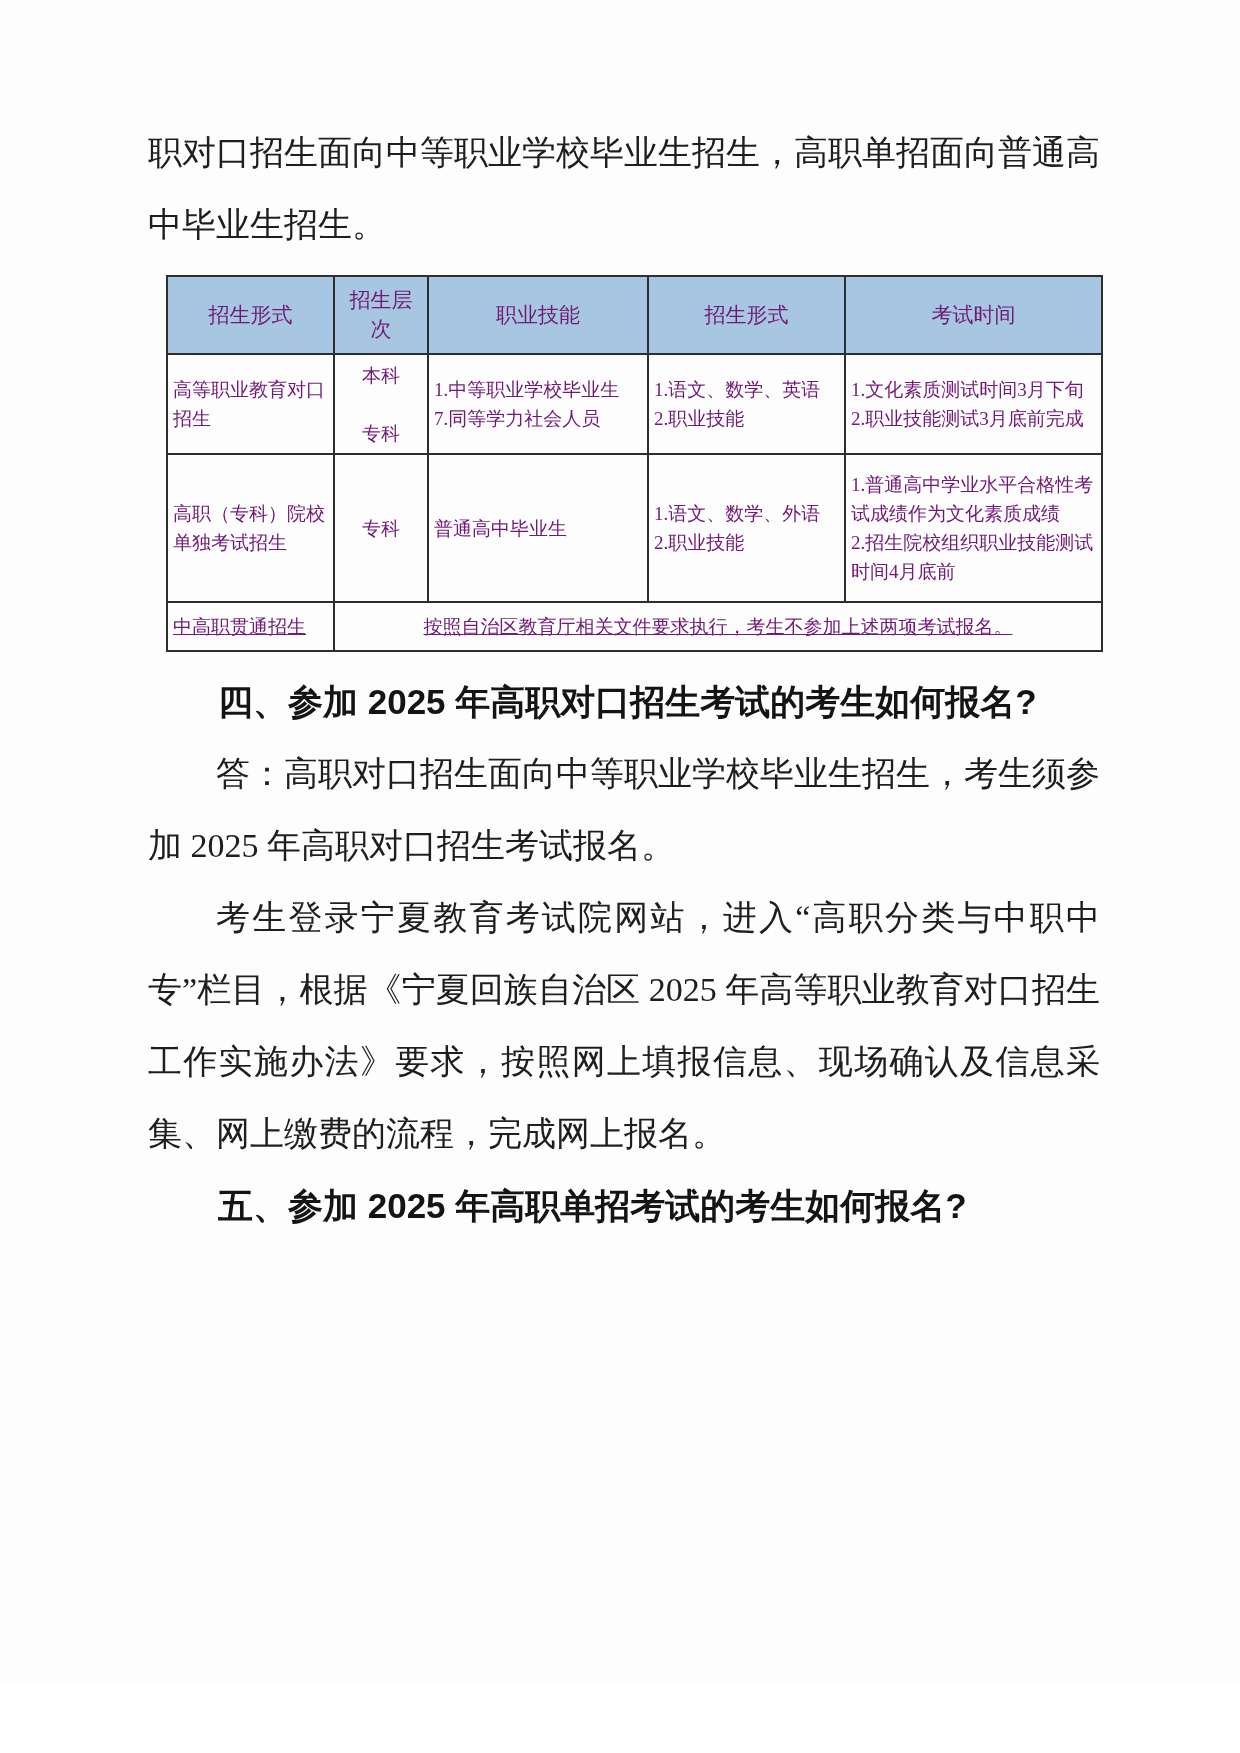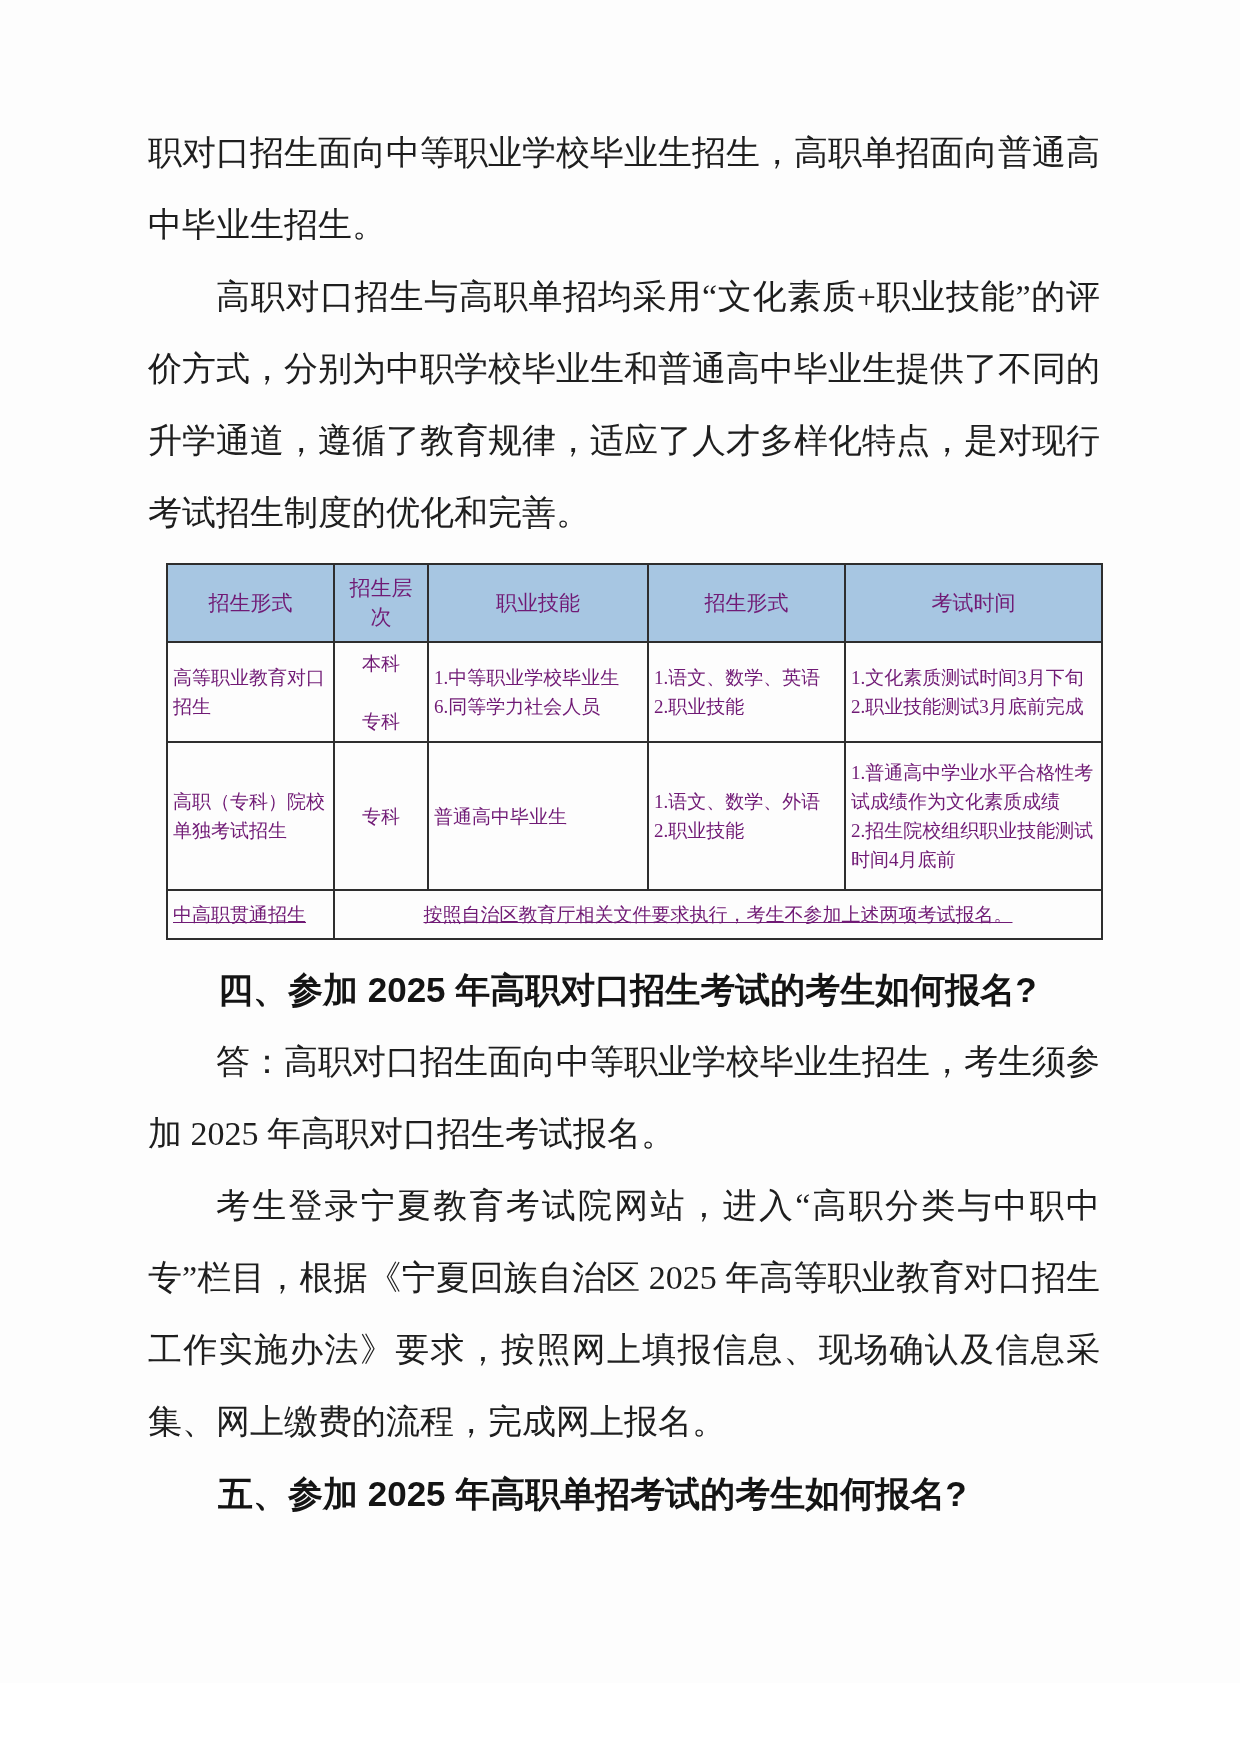--- a/index.html
+++ b/index.html
@@ -67,7 +67,6 @@
 
   <p class="body-text">职对口招生面向中等职业学校毕业生招生，高职单招面向普通高中毕业生招生。</p>
 
-  <p class="body-text indent">高职对口招生与高职单招均采用“文化素质+职业技能”的评价方式，分别为中职学校毕业生和普通高中毕业生提供了不同的升学通道，遵循了教育规律，适应了人才多样化特点，是对现行考试招生制度的优化和完善。</p>
 
 
 

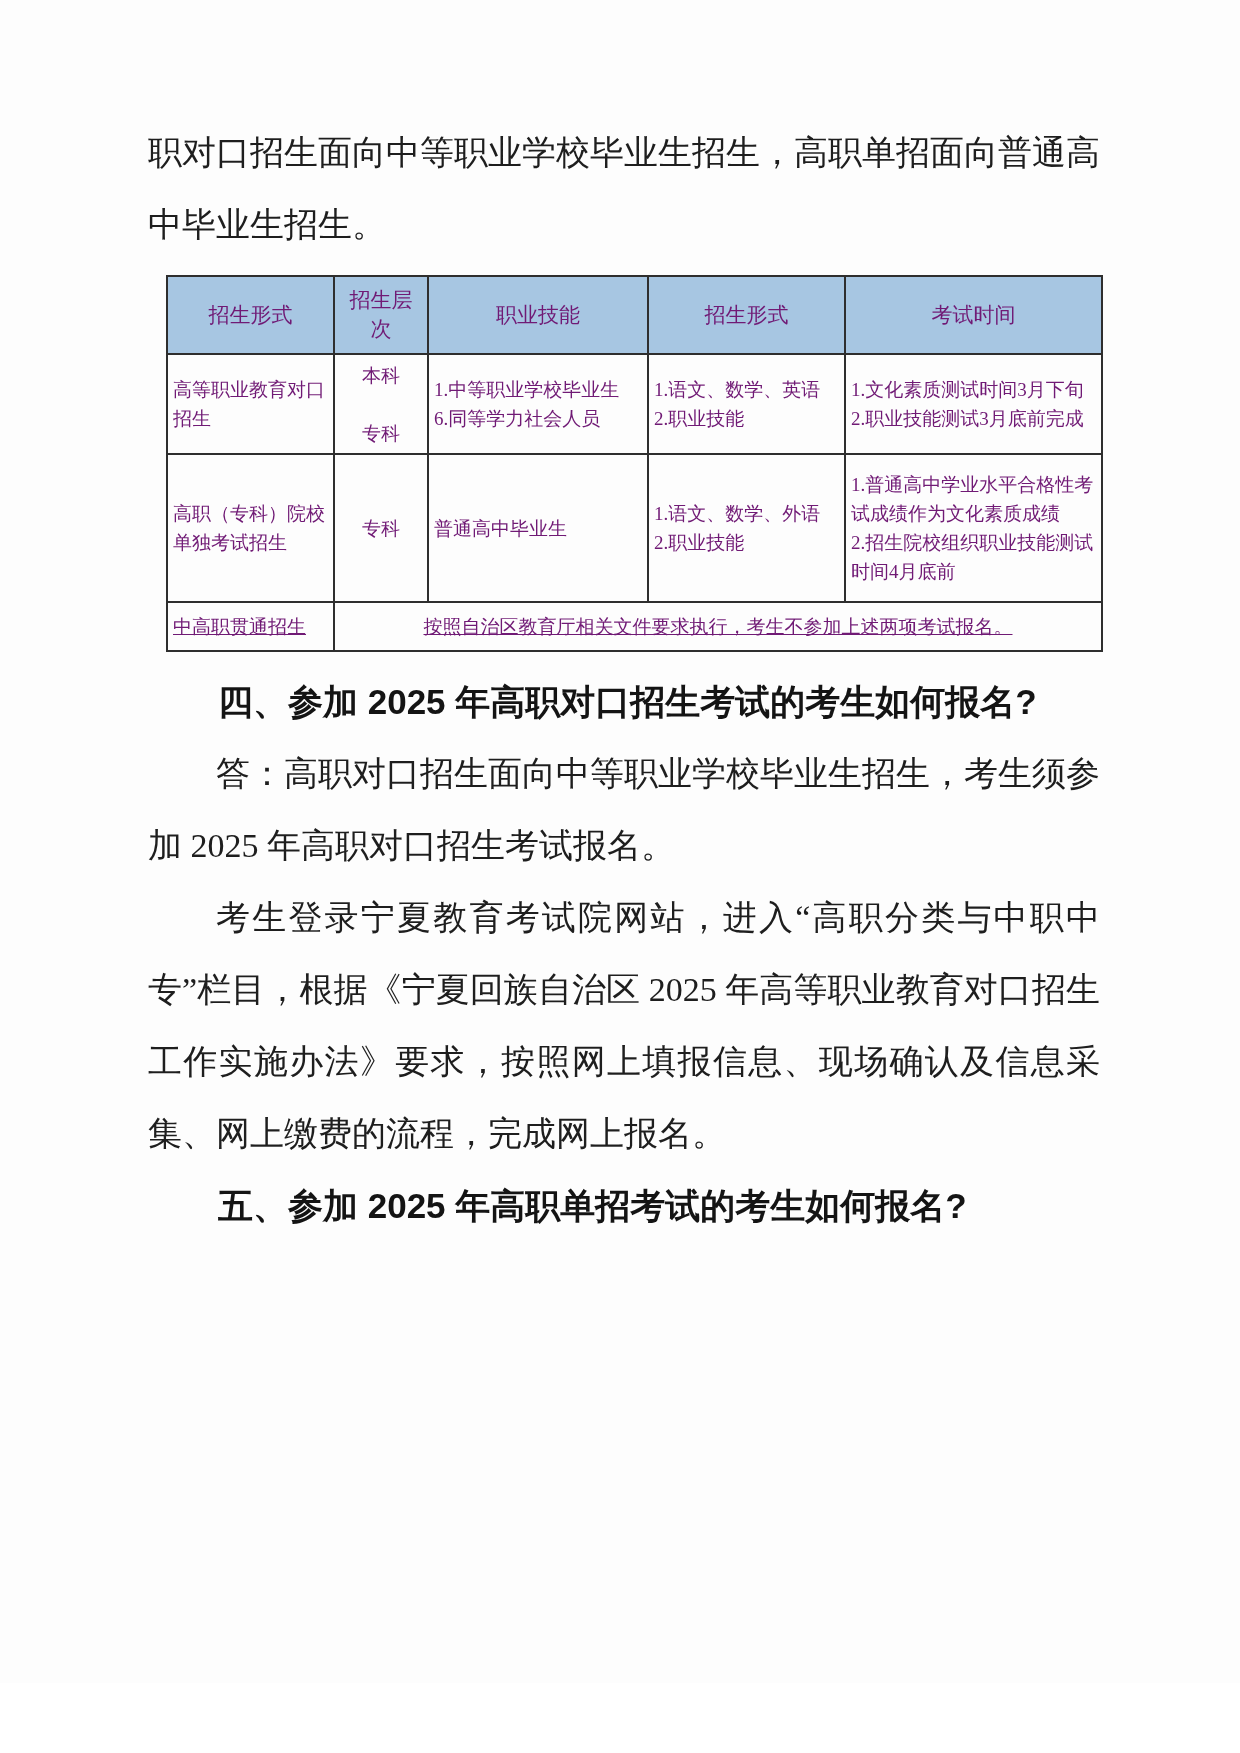--- a/index.html
+++ b/index.html
@@ -94,7 +94,7 @@
 
 专科</td>
         <td>1.中等职业学校毕业生
-6.同等学力社会人员</td>
+7.同等学力社会人员</td>
         <td>1.语文、数学、英语
 2.职业技能</td>
         <td>1.文化素质测试时间3月下旬

